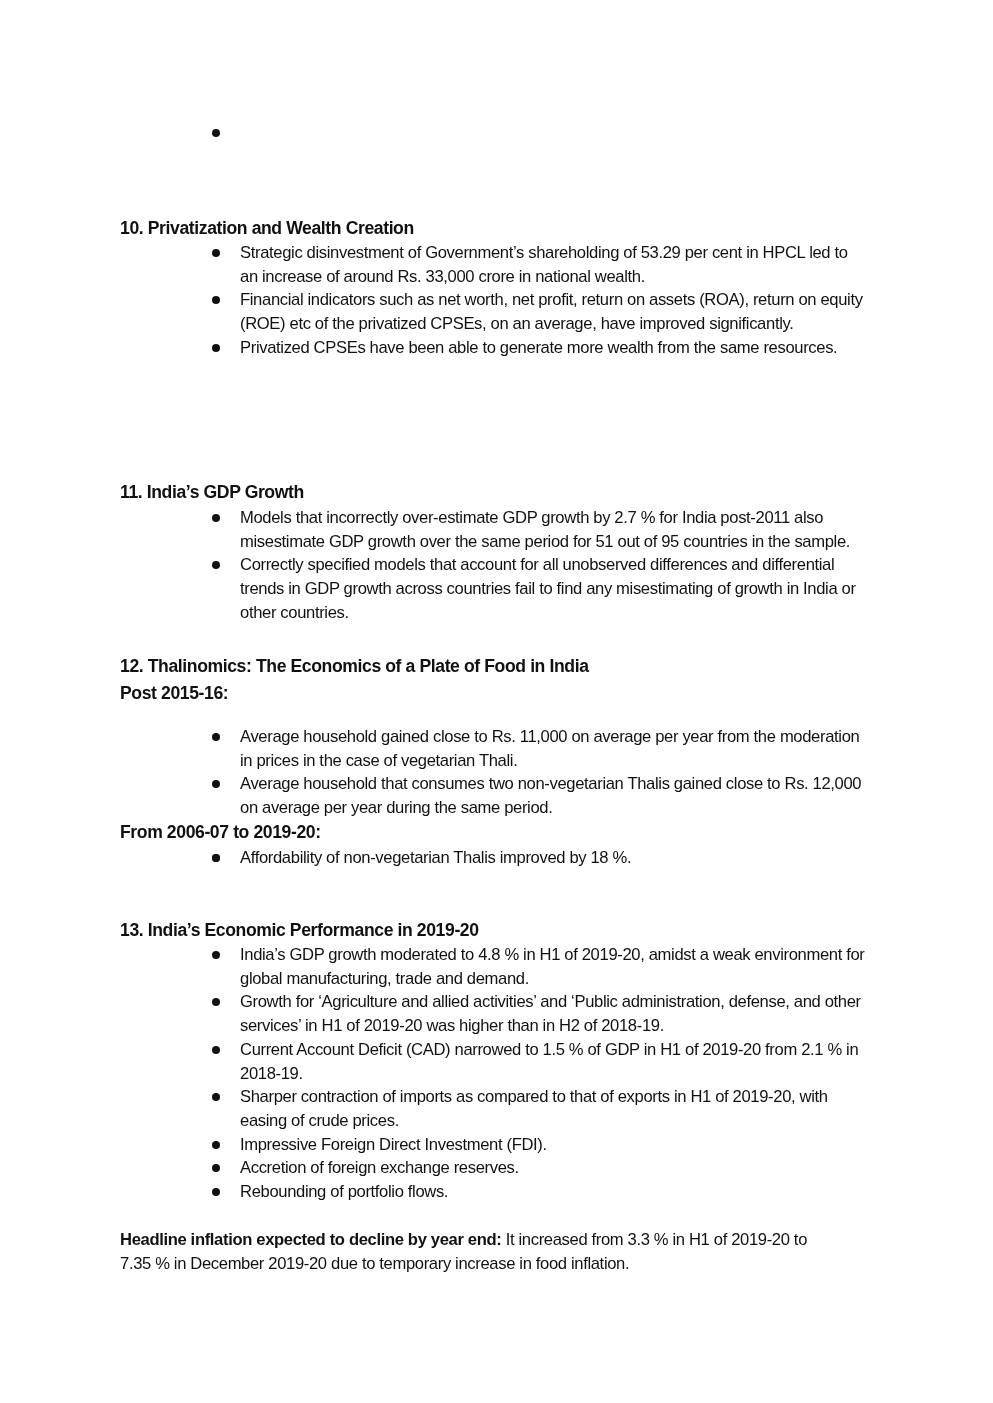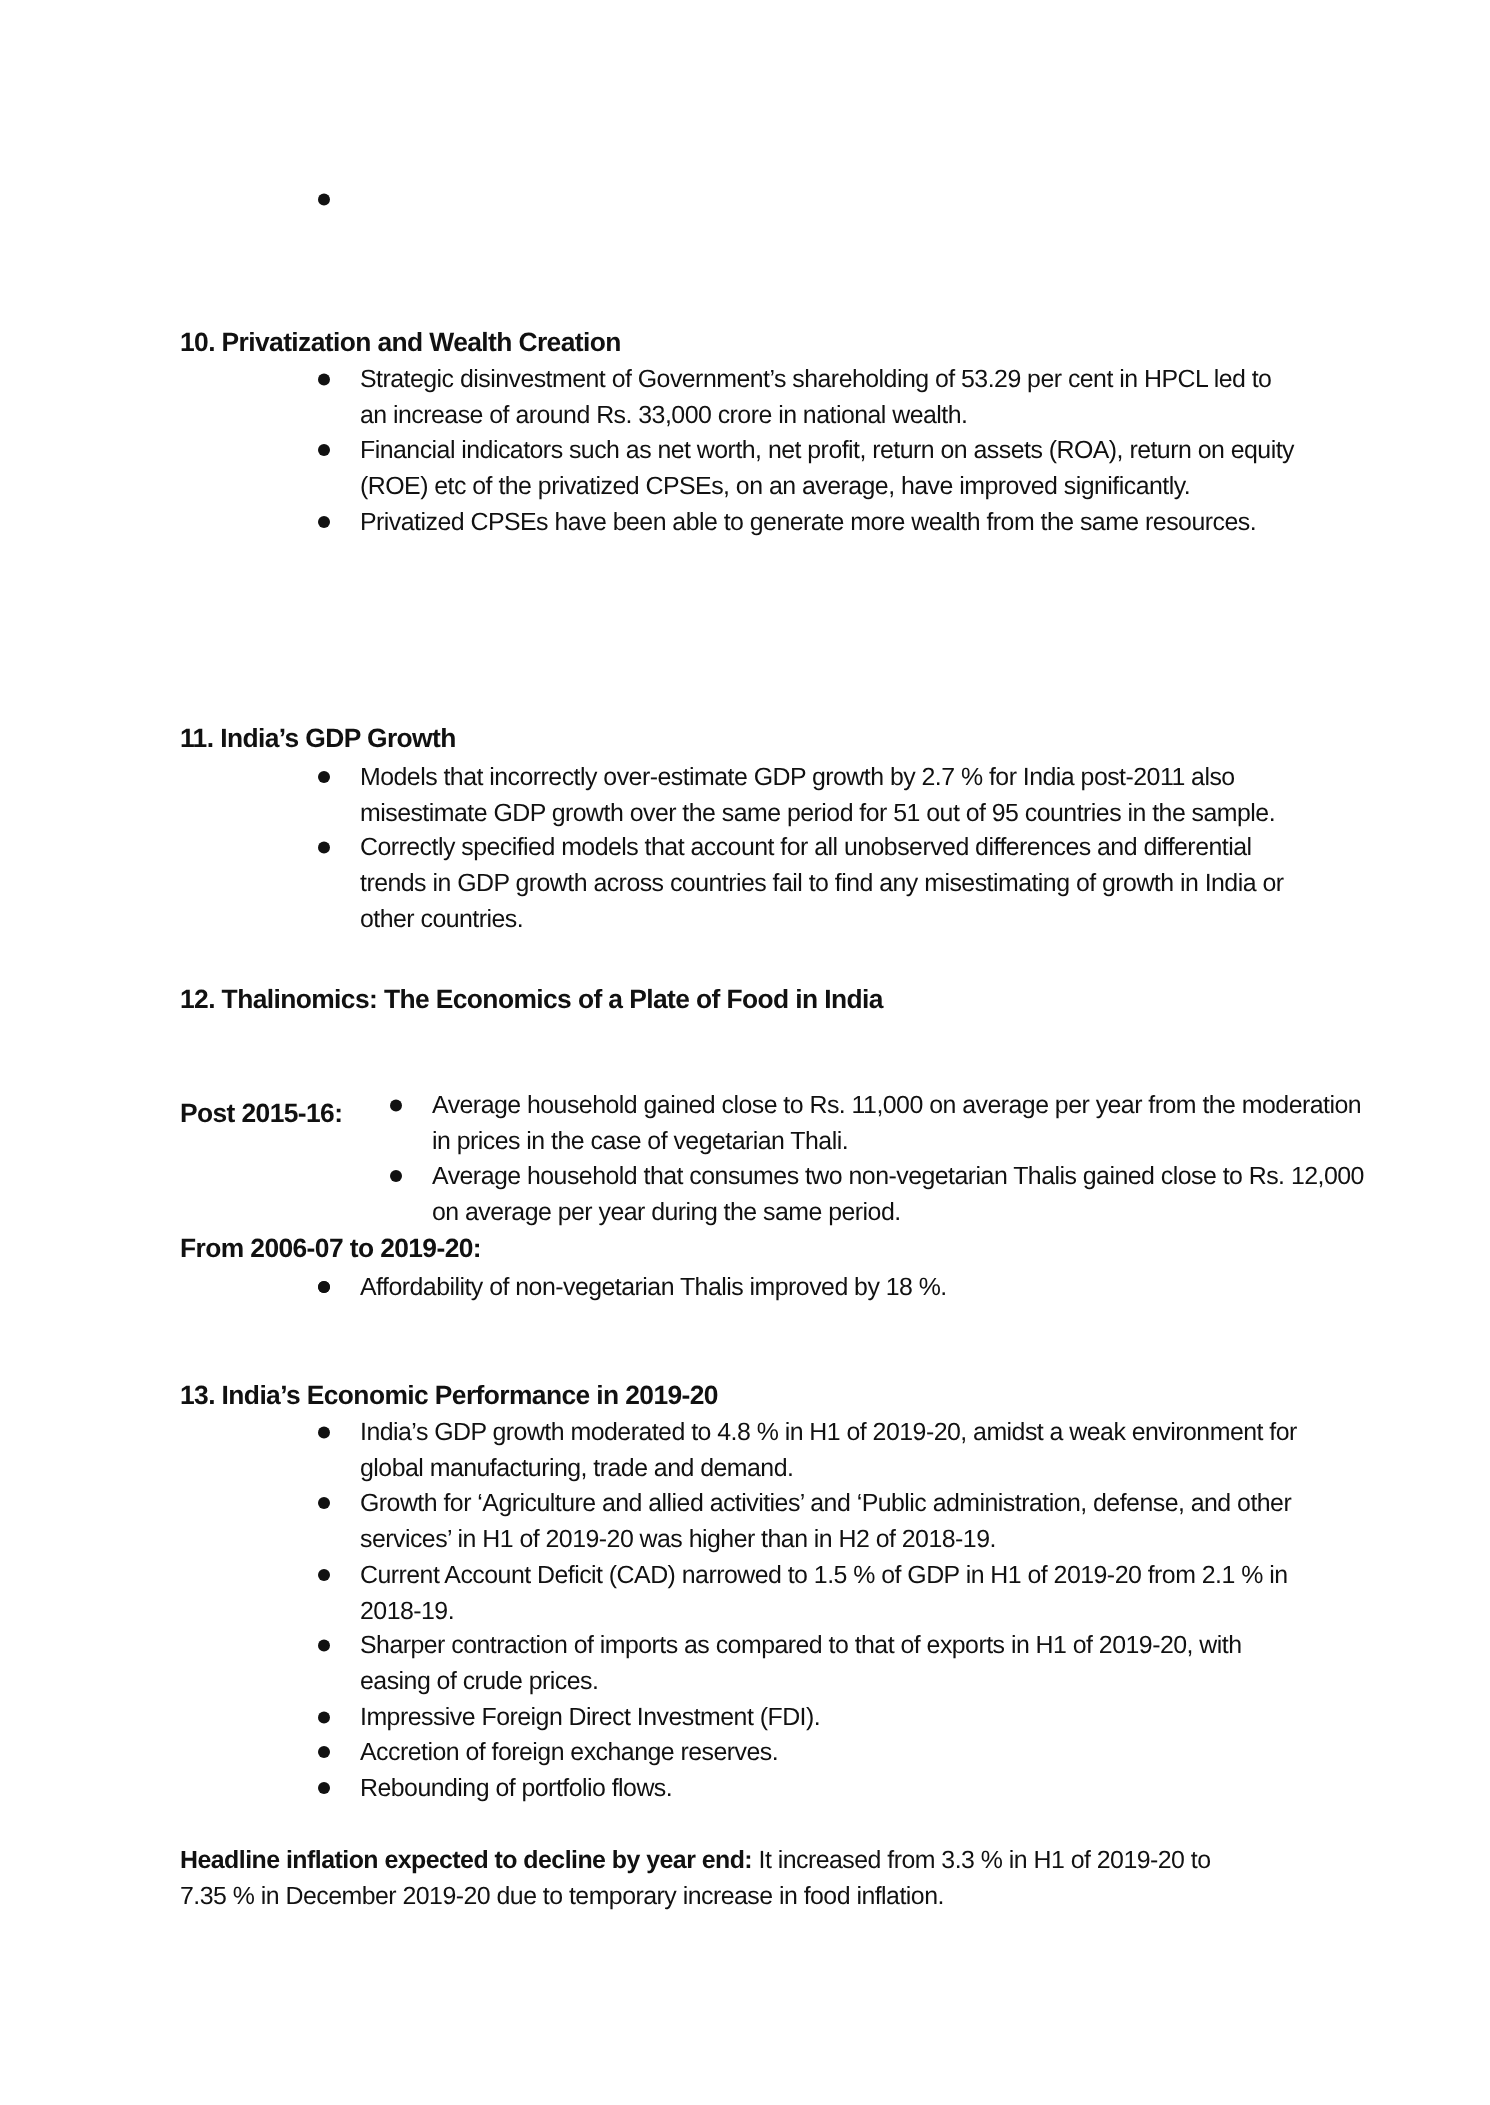--- a/index.html
+++ b/index.html
@@ -47,7 +47,7 @@
   </ul>
 
   <div class="h" style="top:654px;text-align:right;">12. Thalinomics: The Economics of a Plate of Food in India</div>
-  <div class="sub" style="top:730px;">Post 2015-16:</div>
+  <div class="sub" style="top:681px;">Post 2015-16:</div>
   <ul class="bl" style="top:725px;padding-left:48px;">
     <li><span class="dot"></span><span>Average household gained close to Rs. 11,000 on average per year from the moderation in prices in the case of vegetarian Thali.</span></li>
     <li><span class="dot"></span><span>Average household that consumes two non-vegetarian Thalis gained close to Rs. 12,000 on average per year during the same period.</span></li>

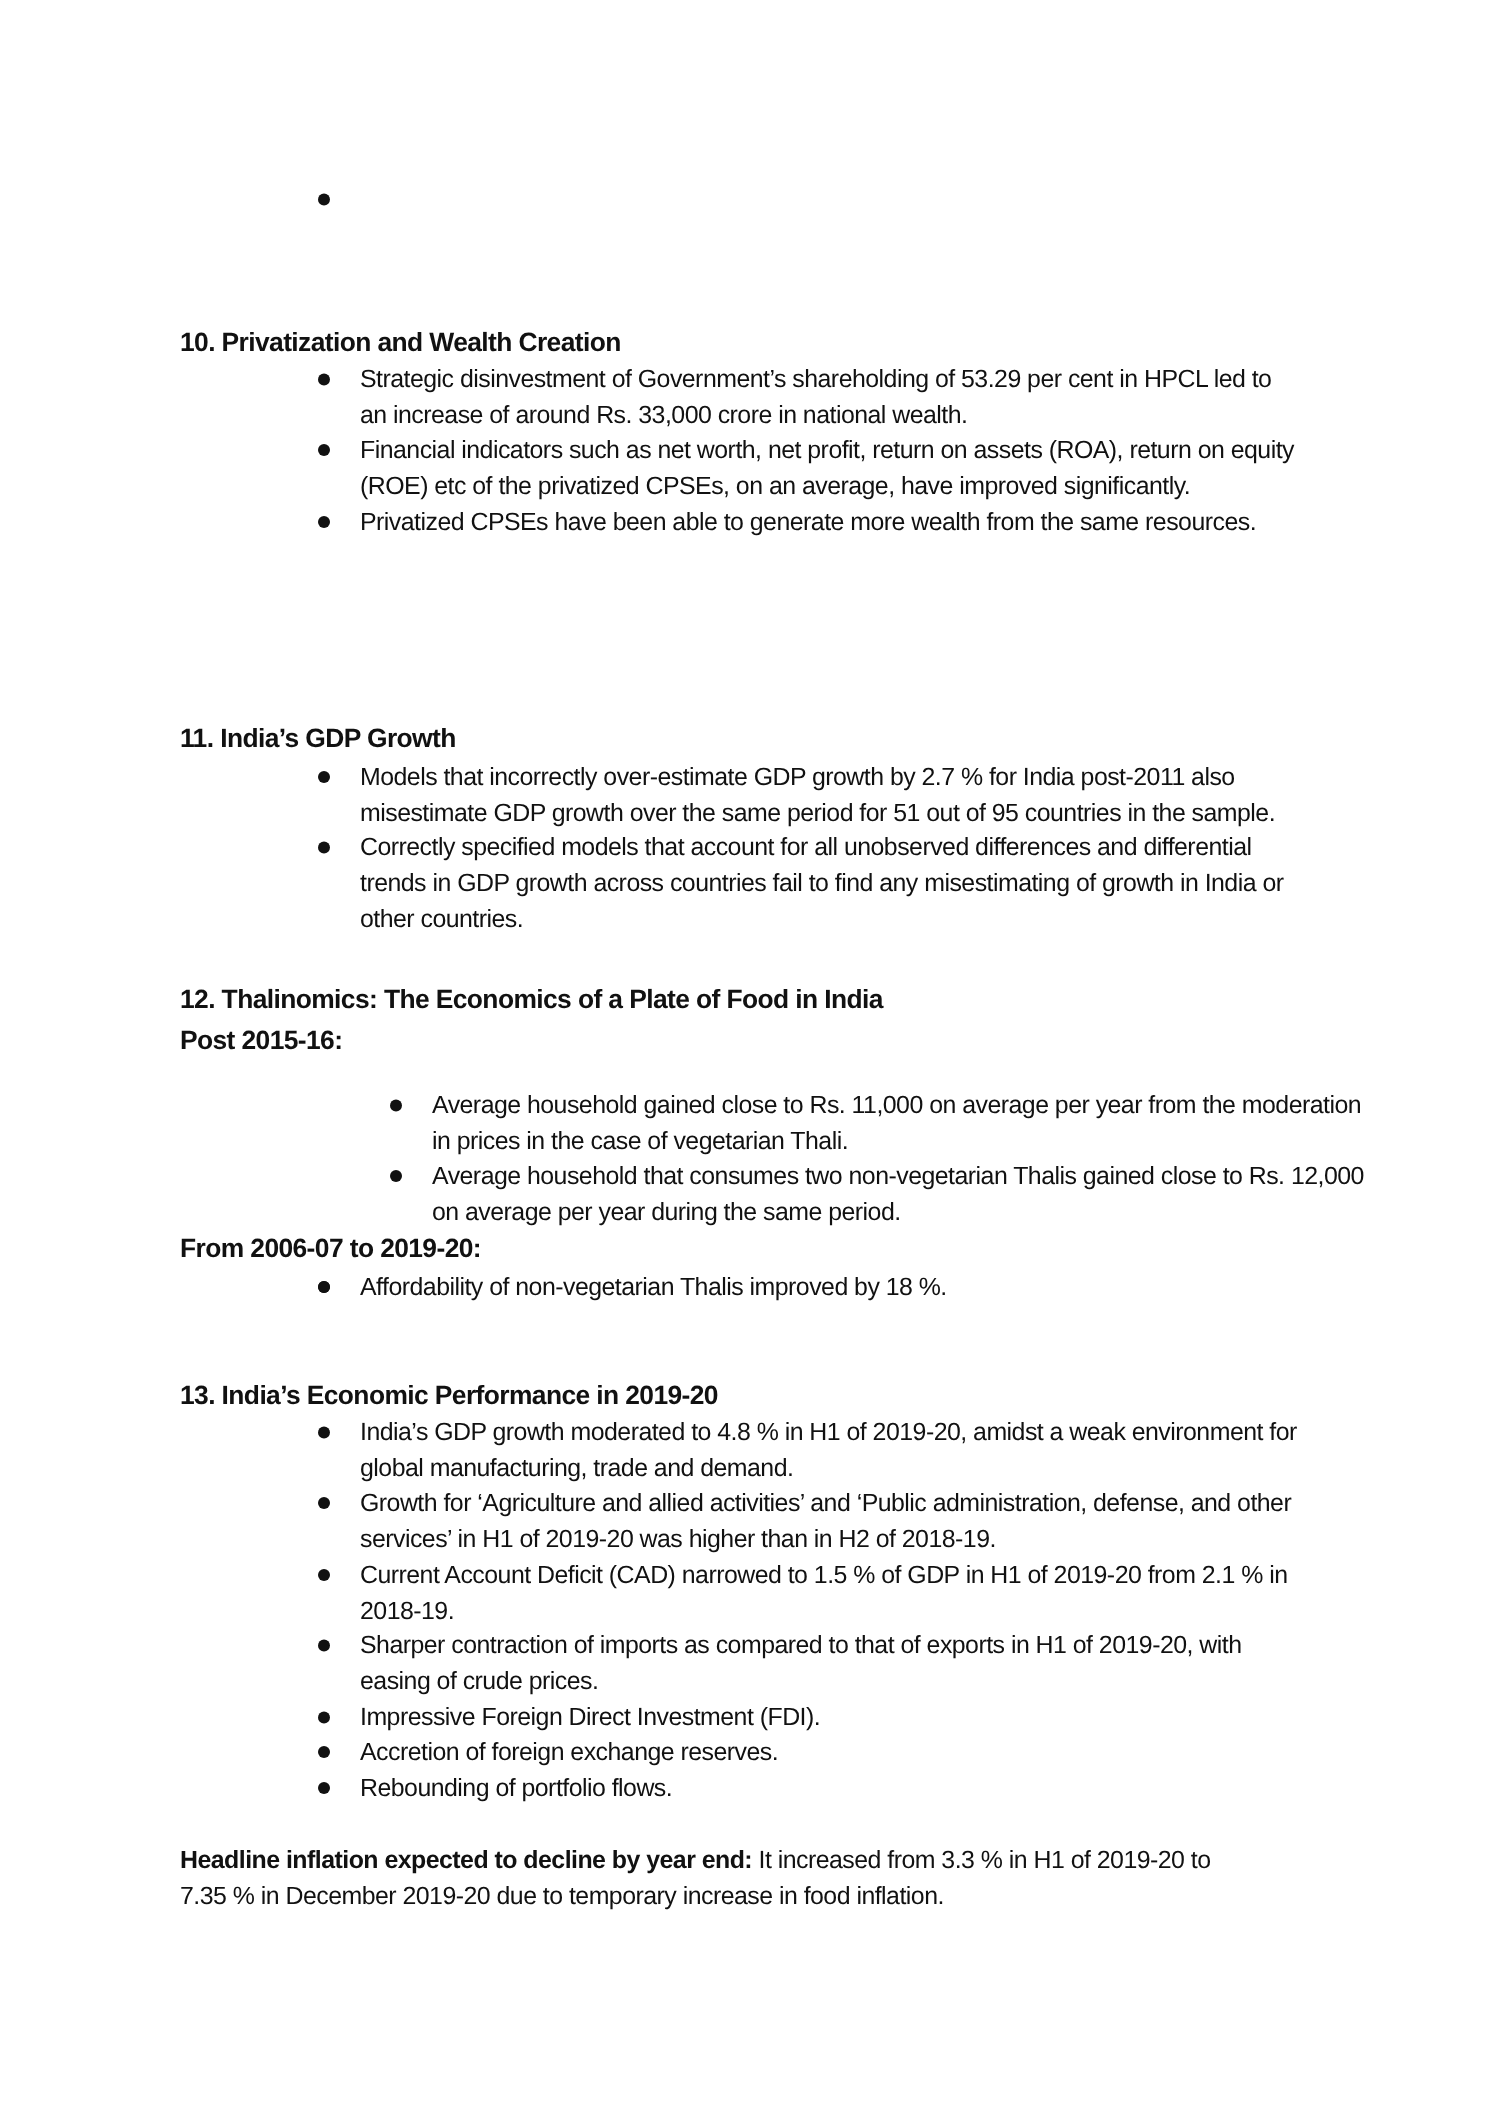--- a/index.html
+++ b/index.html
@@ -48,7 +48,7 @@
 
   <div class="h" style="top:654px;text-align:right;">12. Thalinomics: The Economics of a Plate of Food in India</div>
   <div class="sub" style="top:681px;">Post 2015-16:</div>
-  <ul class="bl" style="top:725px;padding-left:48px;">
+  <ul class="bl" style="top:725px;">
     <li><span class="dot"></span><span>Average household gained close to Rs. 11,000 on average per year from the moderation in prices in the case of vegetarian Thali.</span></li>
     <li><span class="dot"></span><span>Average household that consumes two non-vegetarian Thalis gained close to Rs. 12,000 on average per year during the same period.</span></li>
   </ul>

